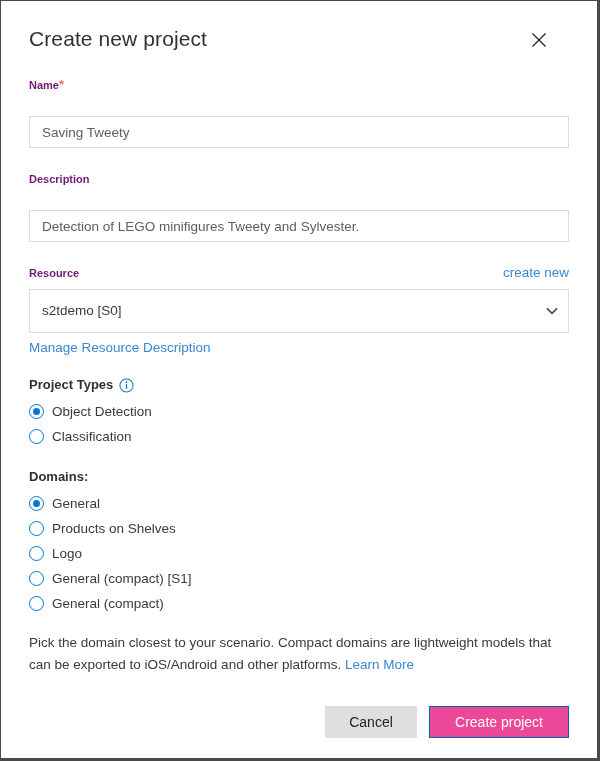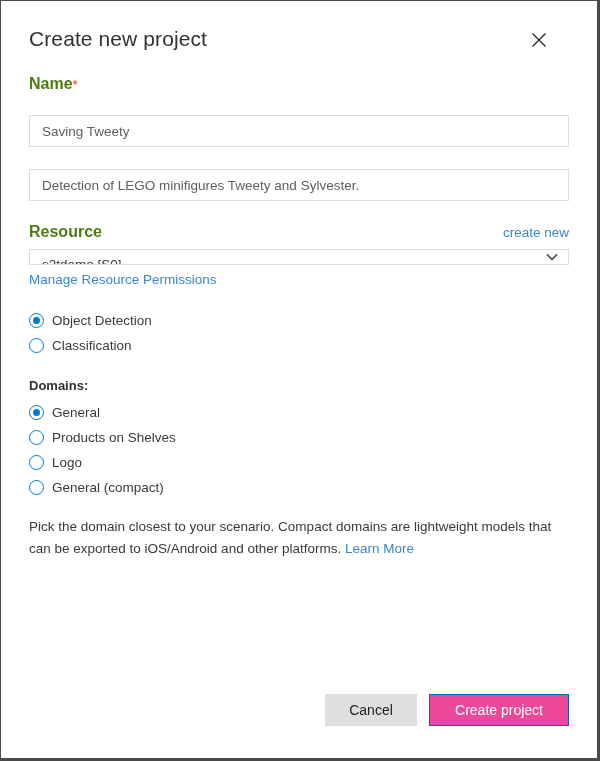--- a/index.html
+++ b/index.html
@@ -76,9 +76,9 @@
     justify-content: space-between;
   }
   .field-label {
-    font-size: 16px;
+    font-size: 11px;
     font-weight: bold;
-    color: #4d7c0f;
+    color: #701a75;
     line-height: 18px;
   }
   .req-star {

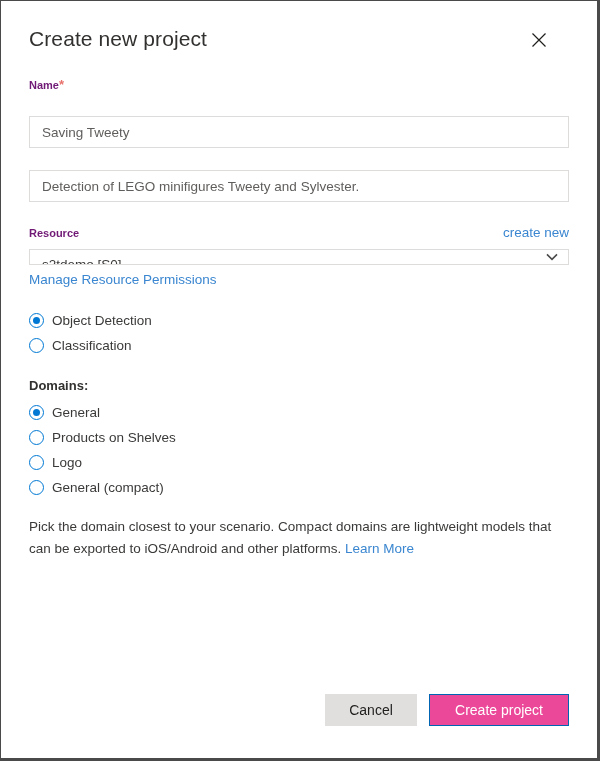--- a/index.html
+++ b/index.html
@@ -266,6 +266,9 @@
     </div>
 
     <div class="field">
+      <div class="field-label-row">
+        <span class="field-label">Description</span>
+      </div>
       <input class="text-input" type="text" value="Detection of LEGO minifigures Tweety and Sylvester." style="">
     </div>
 

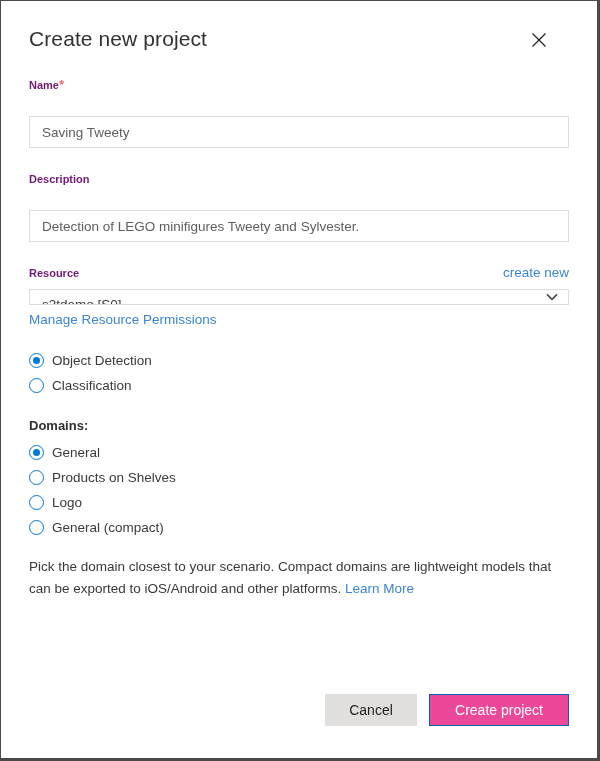--- a/index.html
+++ b/index.html
@@ -119,7 +119,7 @@
     box-sizing: border-box;
     display: block;
     width: 100%;
-    height: 16px;
+    height: 44px;
     padding: 0 30px 0 12px;
     border: 1px solid #dedcda;
     background: #ffffff;

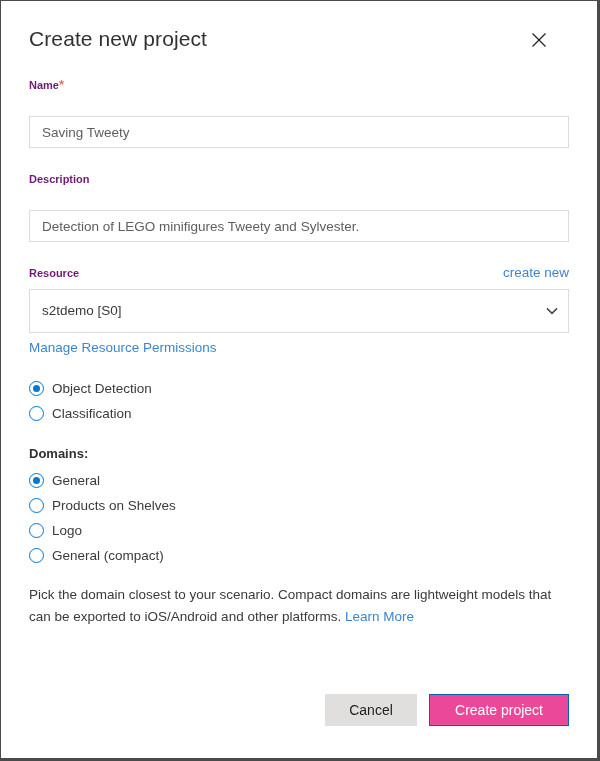--- a/index.html
+++ b/index.html
@@ -285,7 +285,7 @@
           <path d="M1 1.4 L6 6.4 L11 1.4" stroke="#4a4a4a" stroke-width="1.6" fill="none"></path>
         </svg>
       </div>
-      <a class="link sub-link">Manage Resource Permissions</a>
+      <a class="link sub-link">Manage Resource Description</a>
     </div>
 
     <div class="section">

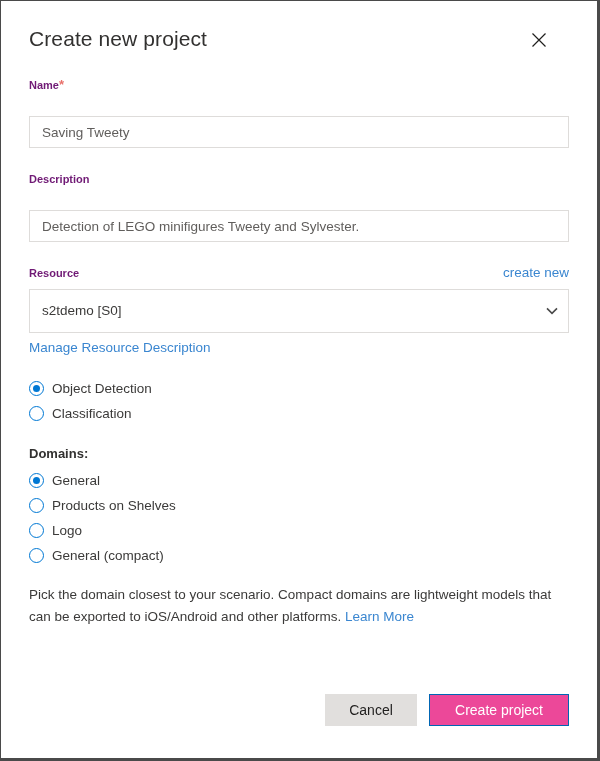--- a/index.html
+++ b/index.html
@@ -289,6 +289,14 @@
     </div>
 
     <div class="section">
+      <div class="section-heading">
+        <span>Project Types</span>
+        <svg class="info-icon" width="15" height="15" viewBox="0 0 16 16">
+          <circle cx="8" cy="8" r="7" fill="none" stroke="#1a7ac4" stroke-width="1.1"></circle>
+          <circle cx="8" cy="4.4" r="0.9" fill="#1a7ac4"></circle>
+          <rect x="7.3" y="6.4" width="1.4" height="5.2" fill="#1a7ac4"></rect>
+        </svg>
+      </div>
 
       <div class="radio-row">
         <span class="radio checked"></span>

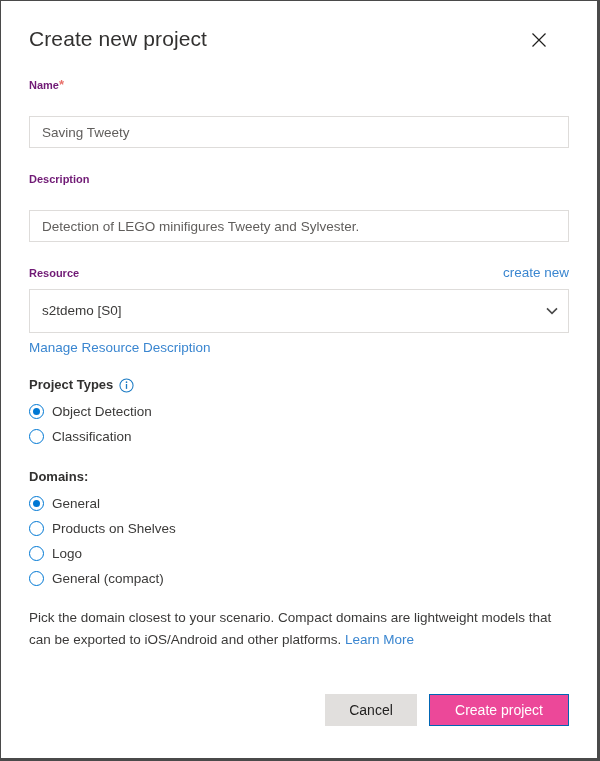--- a/index.html
+++ b/index.html
@@ -327,6 +327,10 @@
       </div>
       <div class="radio-row">
         <span class="radio"></span>
+        <span class="radio-label">General (compact) [S1]</span>
+      </div>
+      <div class="radio-row">
+        <span class="radio"></span>
         <span class="radio-label">General (compact)</span>
       </div>
     </div>

